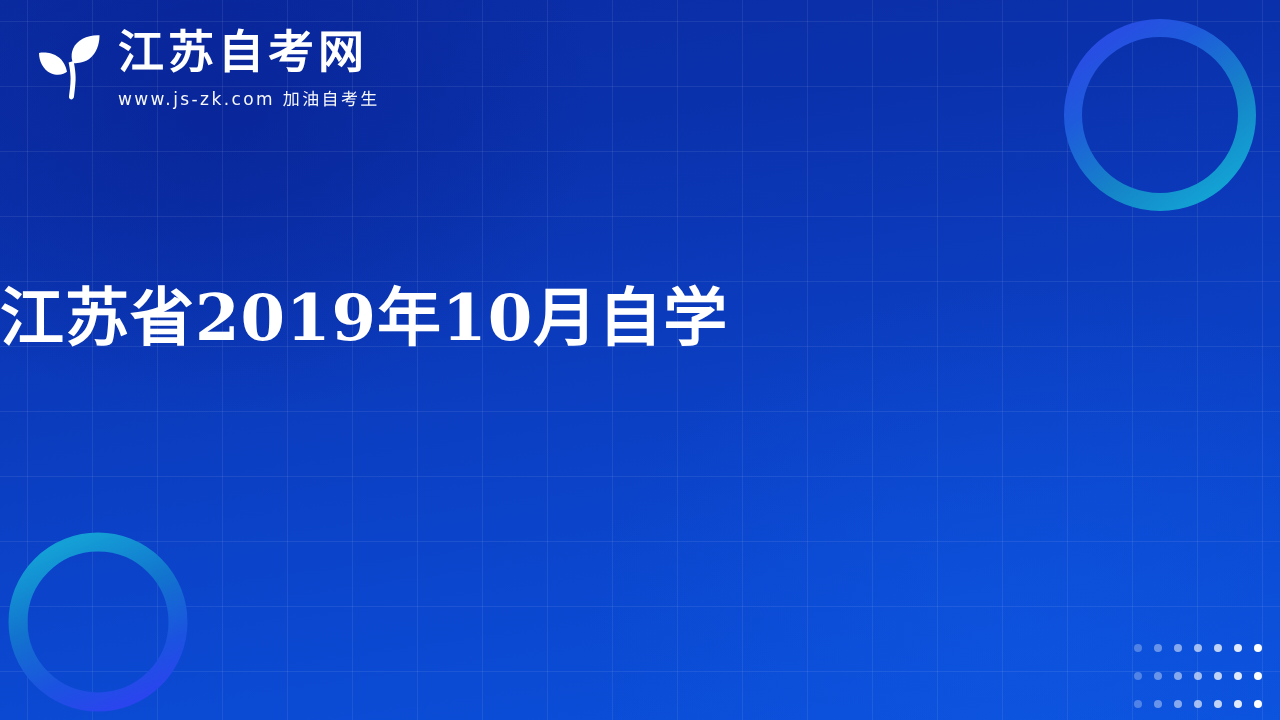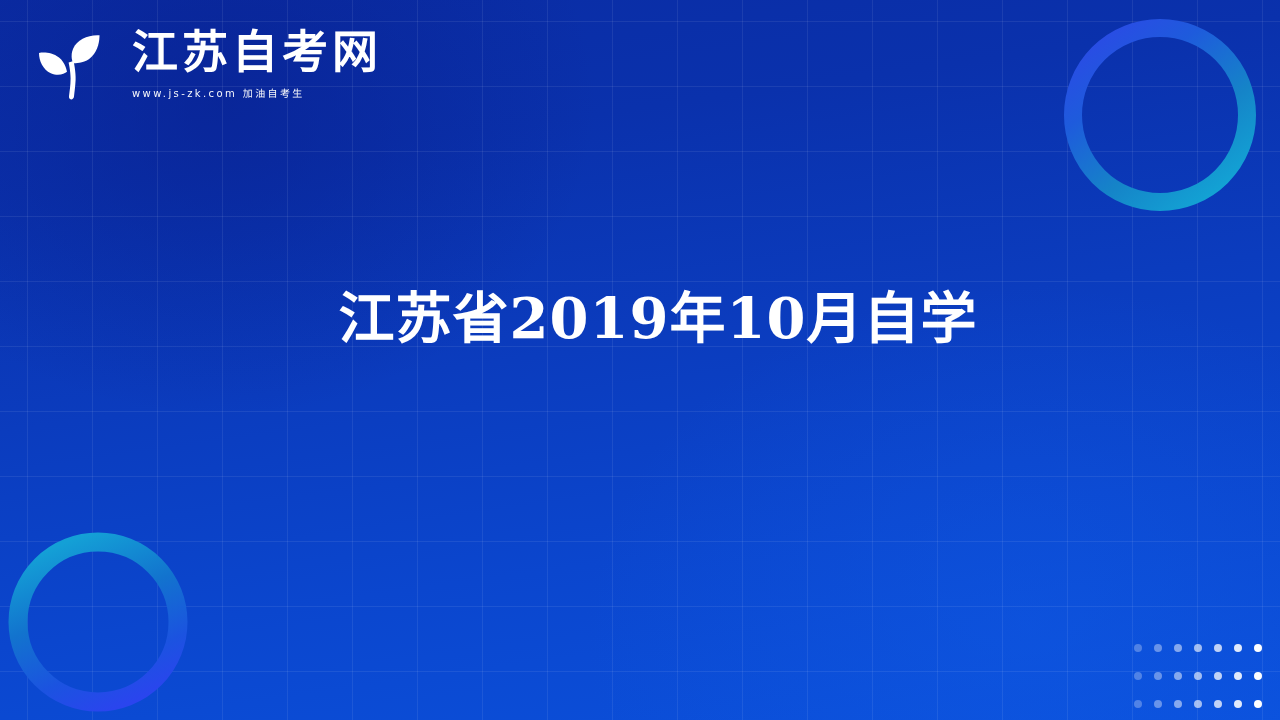--- a/index.html
+++ b/index.html
@@ -107,7 +107,7 @@
     top: 26px;
     display: flex;
     align-items: flex-start;
-    gap: 18px;
+    gap: 4px;
   }
   .logo-mark { width: 82px; height: 82px; flex: 0 0 auto; margin-top: 2px; }
   .logo-mark svg { display: block; }

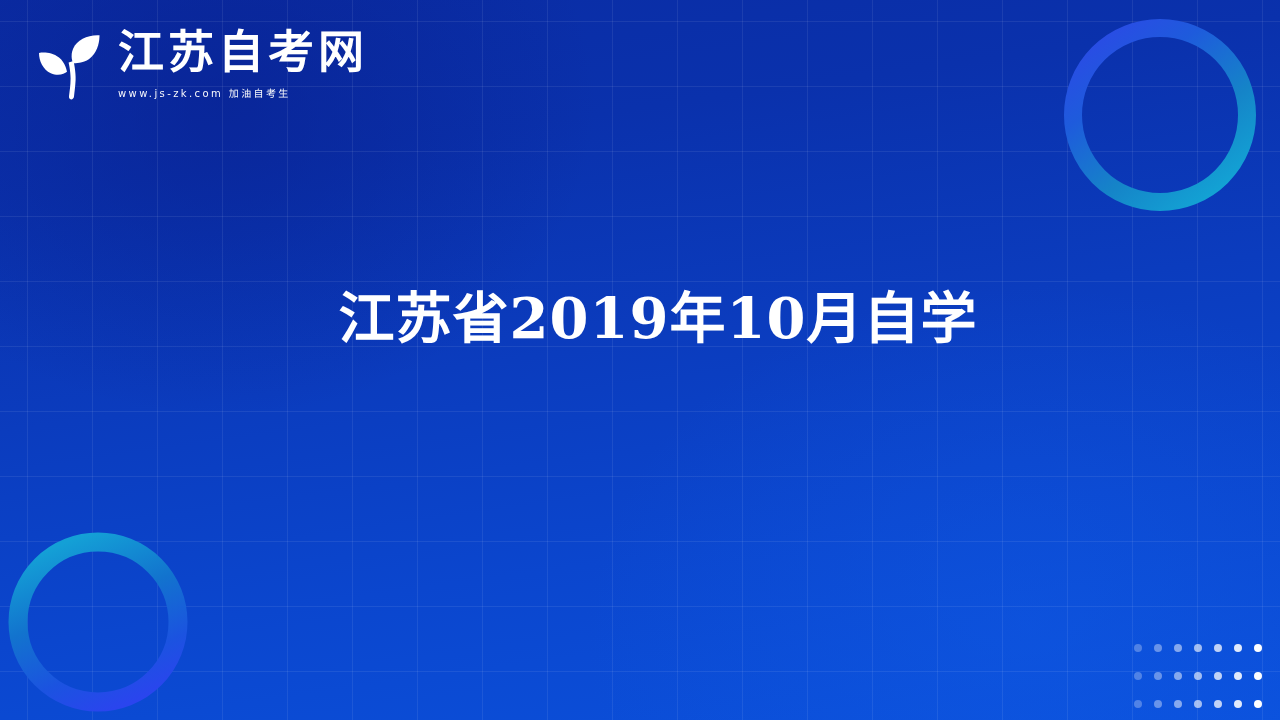--- a/index.html
+++ b/index.html
@@ -133,7 +133,7 @@
     margin-top: 9px;
     color: #ffffff;
     font-family: "DejaVu Sans", "Liberation Sans", sans-serif;
-    font-size: 10px;
+    font-size: 17px;
     font-weight: 500;
     letter-spacing: 2.4px;
     white-space: nowrap;

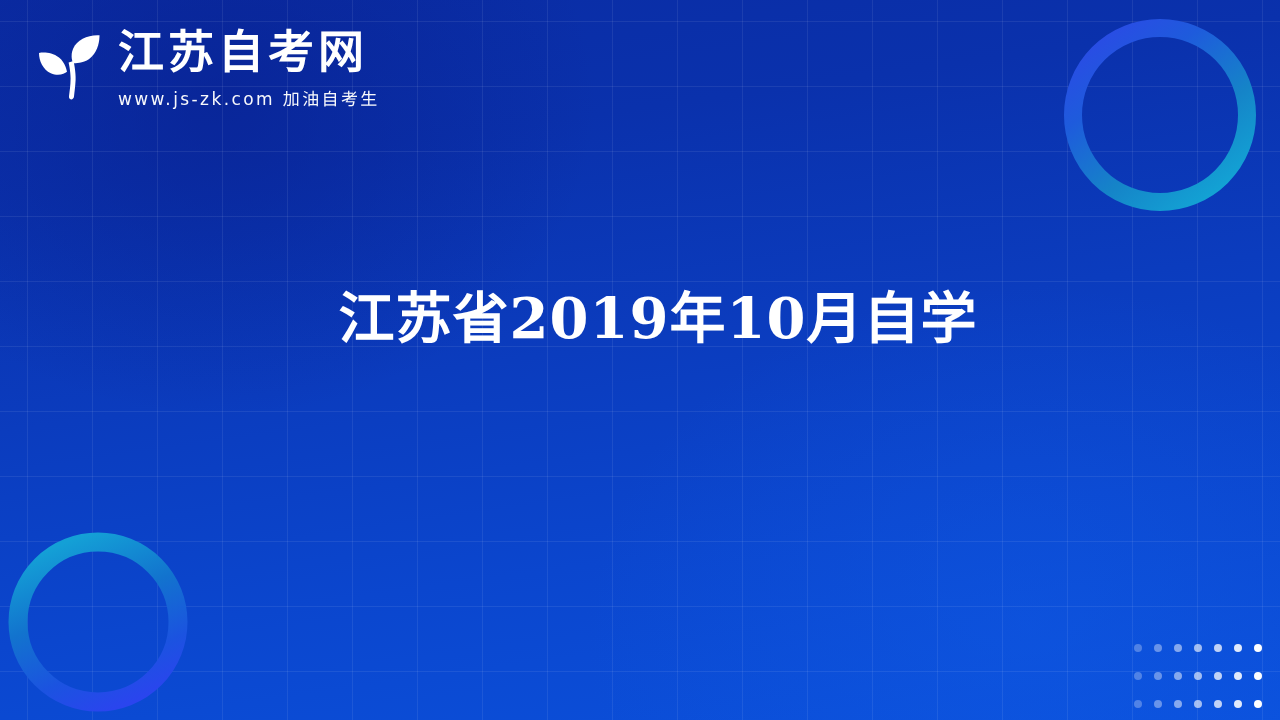--- a/index.html
+++ b/index.html
@@ -146,15 +146,13 @@
     left: 0;
     right: 0;
     top: 272px;
-    text-align: center;
     color: #ffffff;
     font-family: "DejaVu Serif", "Liberation Serif", serif;
     font-weight: 700;
-    font-size: 56px;
+    font-size: 64px;
     line-height: 92px;
     letter-spacing: 1px;
     white-space: nowrap;
-    padding-left: 36px;
   }
   .headline .line { display: block; }
 </style>

